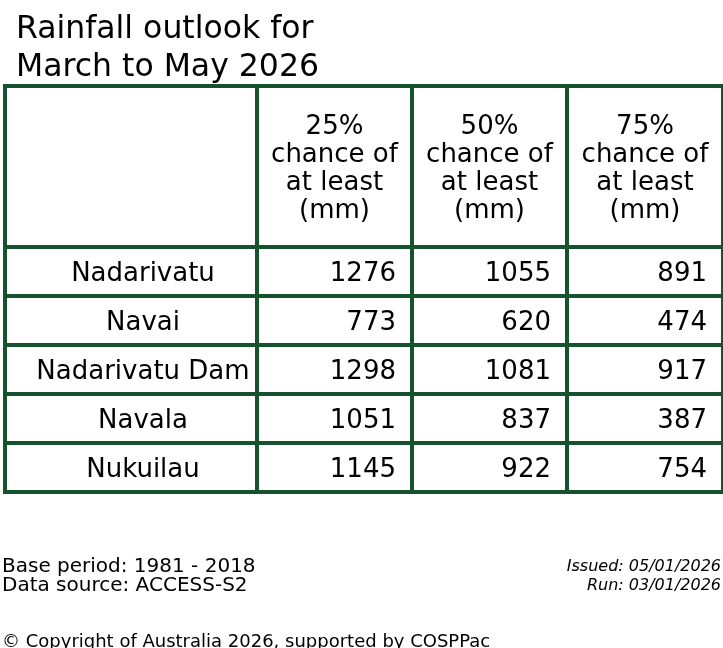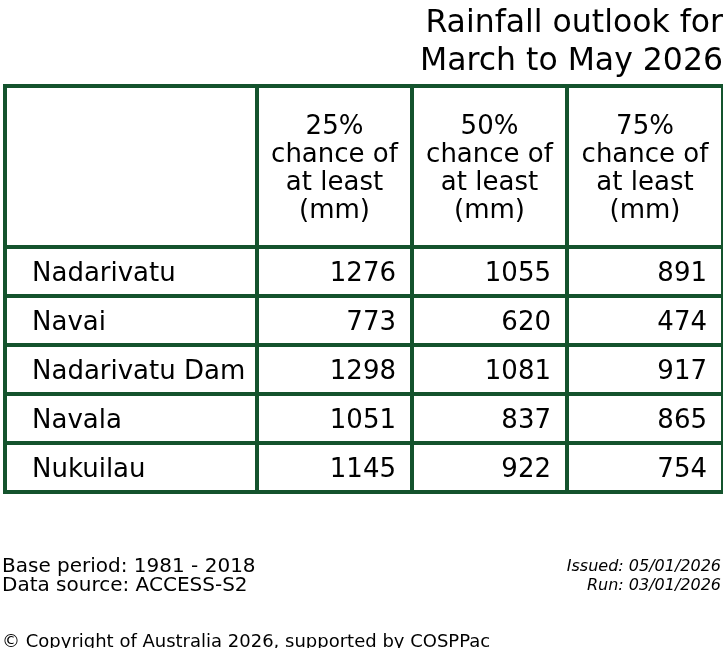--- a/index.html
+++ b/index.html
@@ -13,8 +13,8 @@
   }
   .title {
     position: absolute;
-    top: 2px; left: 16px; width: 707px;
-    text-align: right;
+    top: 8px; left: 16px; width: 707px;
+    text-align: left;
     font-size: 31.5px;
     line-height: 38px;
     white-space: pre;

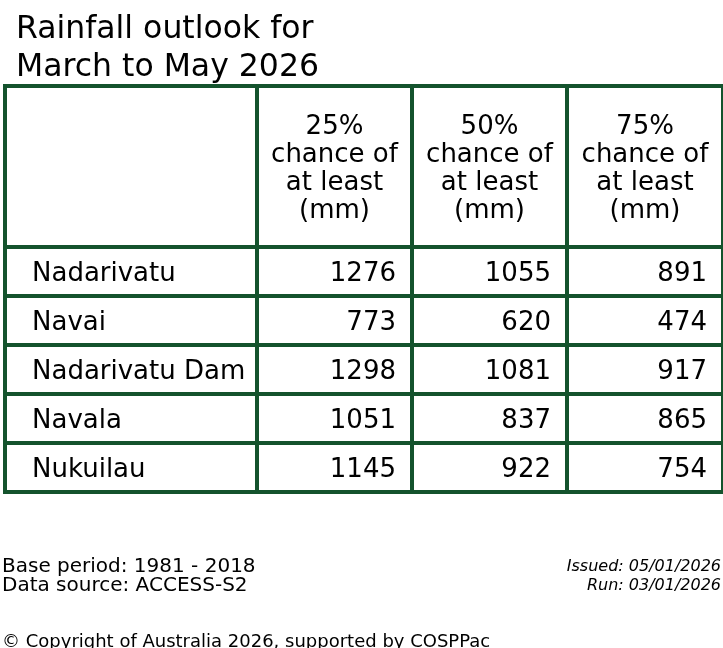--- a/index.html
+++ b/index.html
@@ -45,7 +45,7 @@
     padding: 0 4px;
   }
   td.rowlabel {
-    text-align: left;
+    text-align: center;
     padding-left: 25px;
     height: 43px;
   }

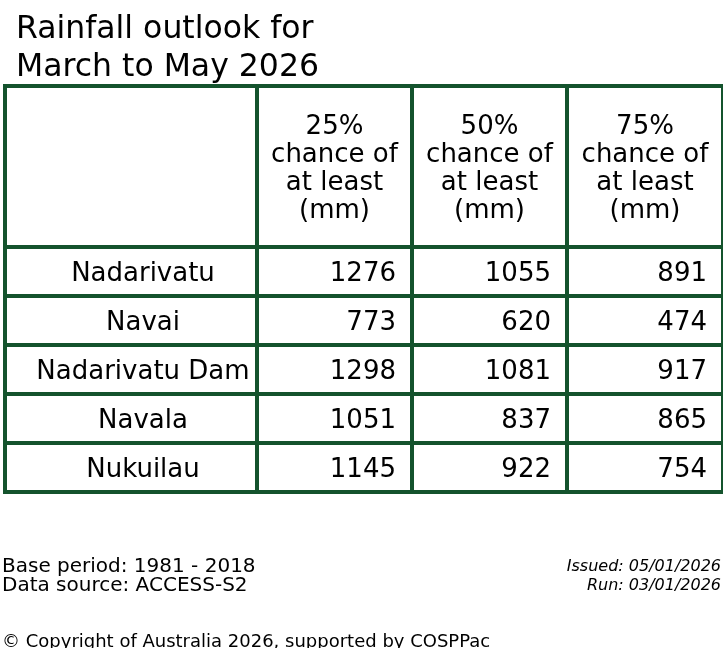--- a/index.html
+++ b/index.html
@@ -129,7 +129,7 @@
     <td class="rowlabel">Navala</td>
     <td class="num">1051</td>
     <td class="num">837</td>
-    <td class="num">865</td>
+    <td class="num">387</td>
   </tr>
   <tr>
     <td class="rowlabel">Nukuilau</td>

